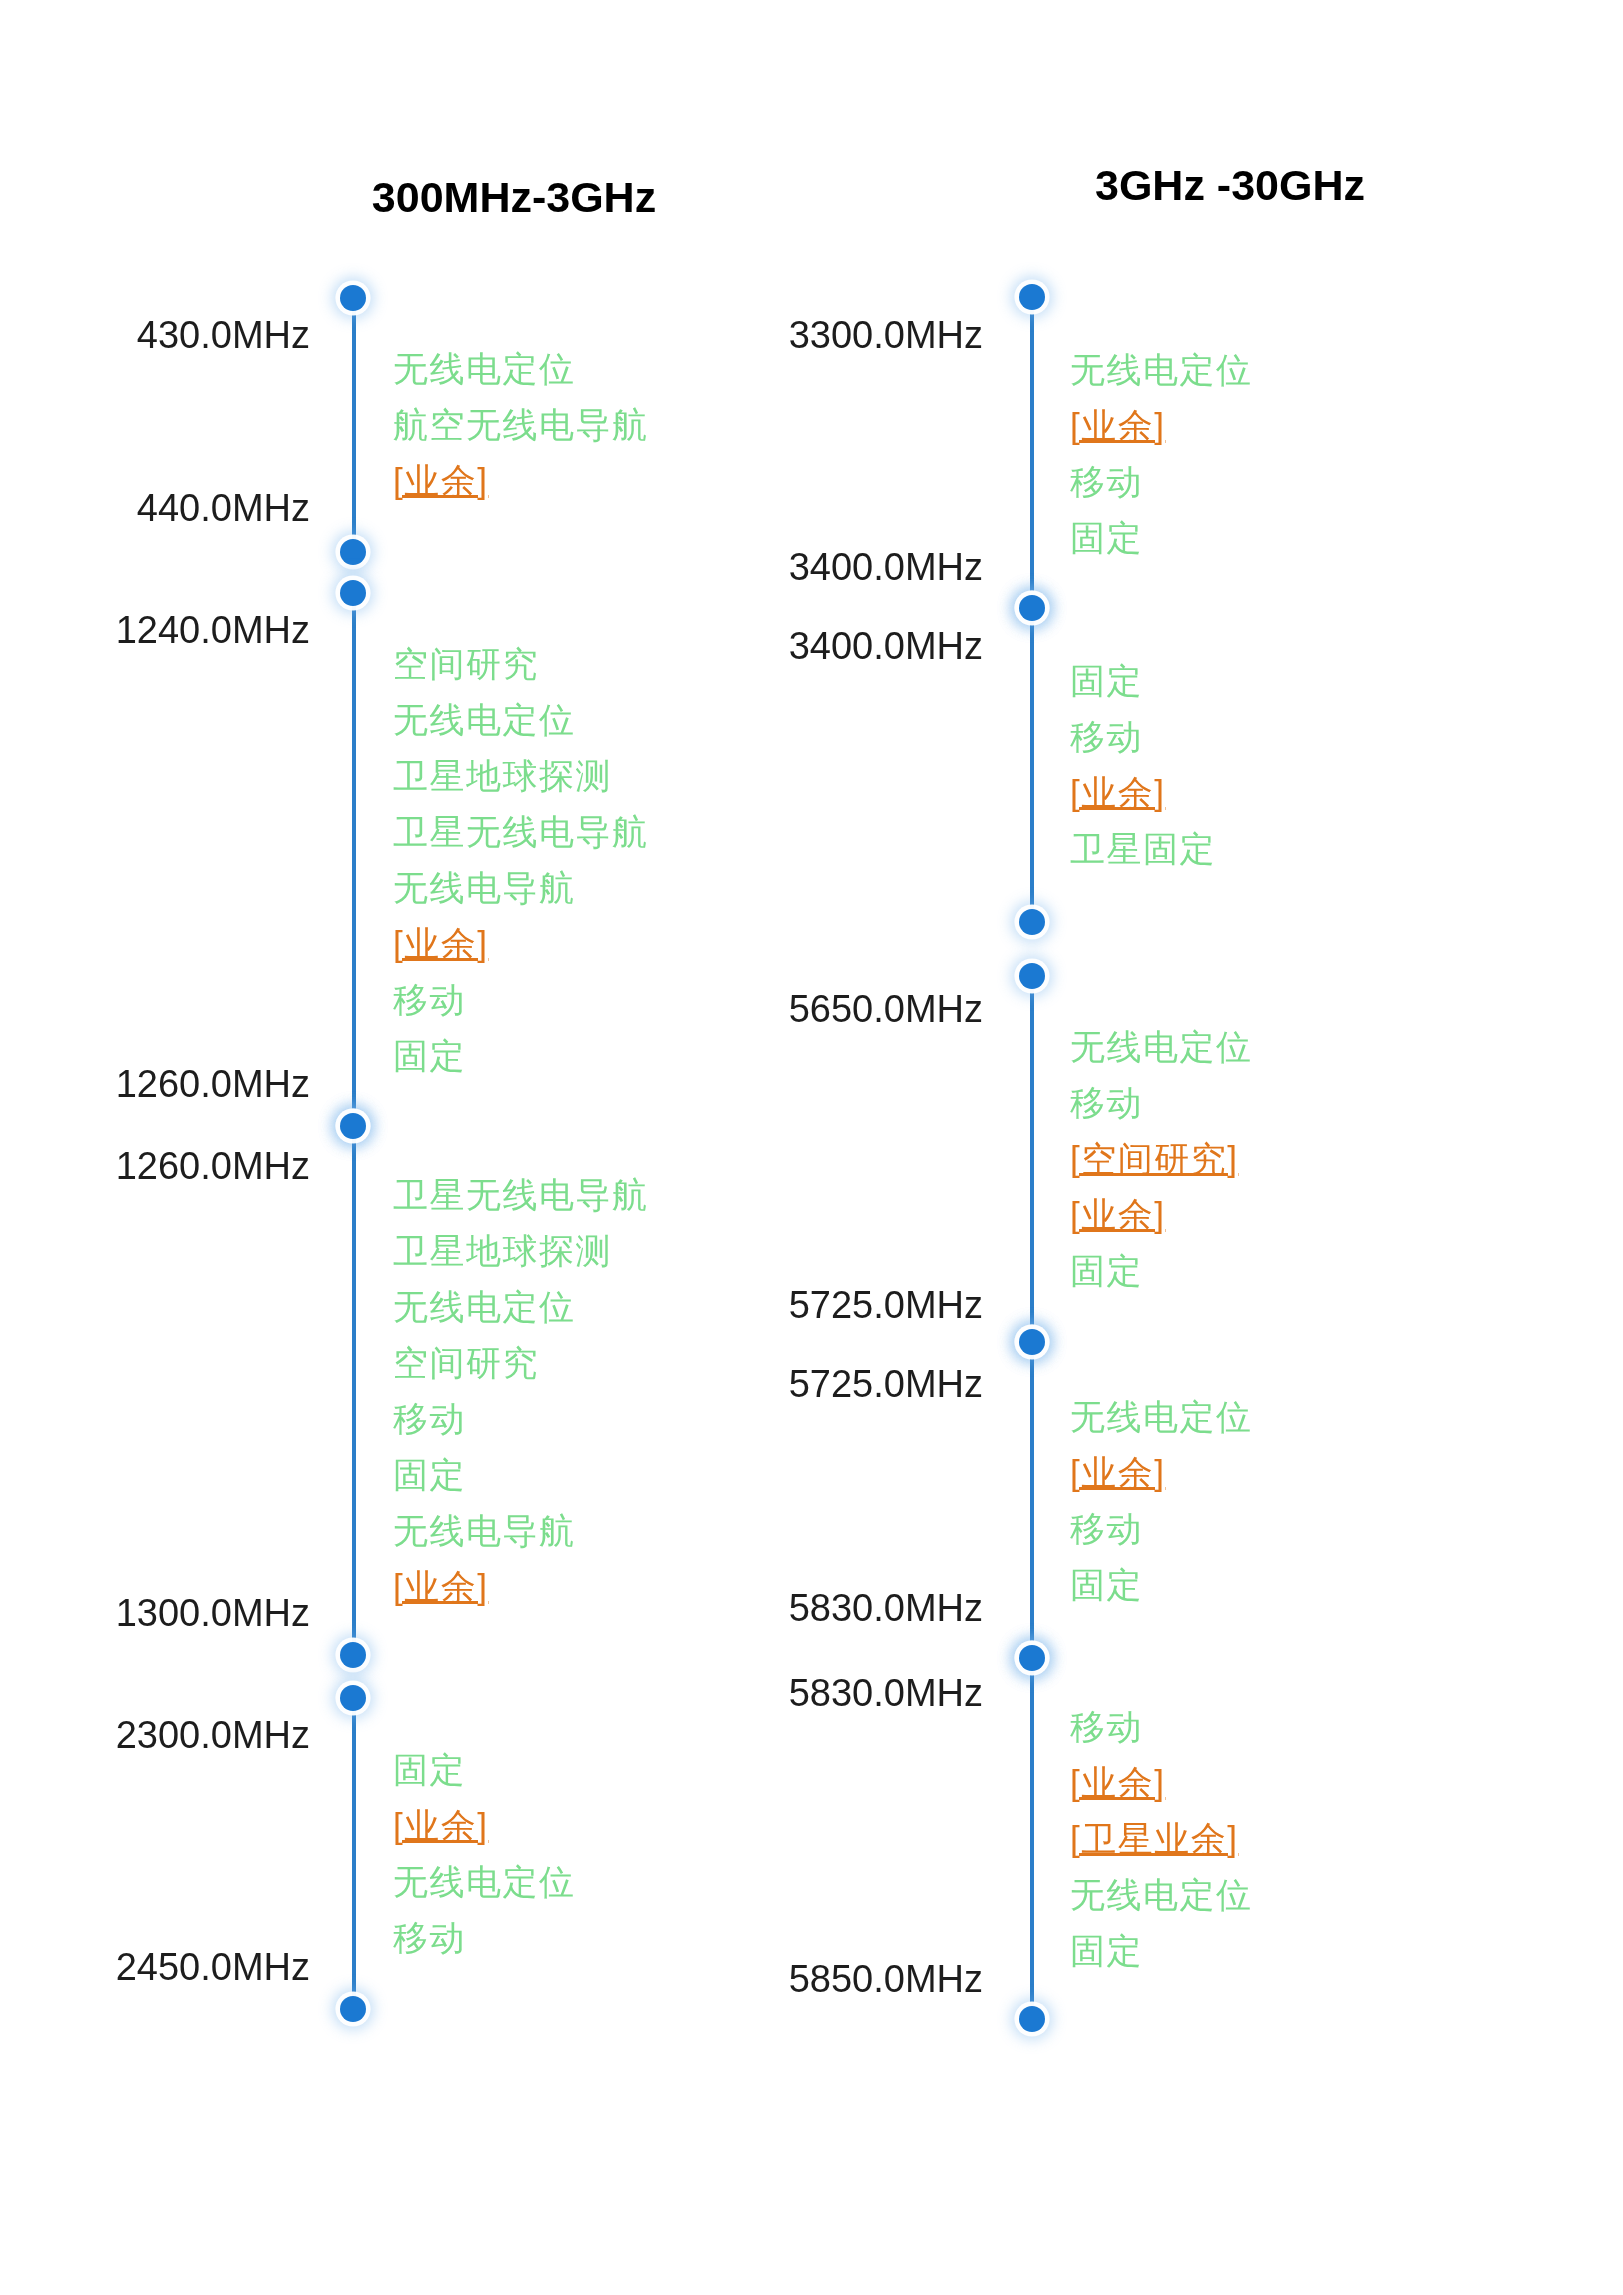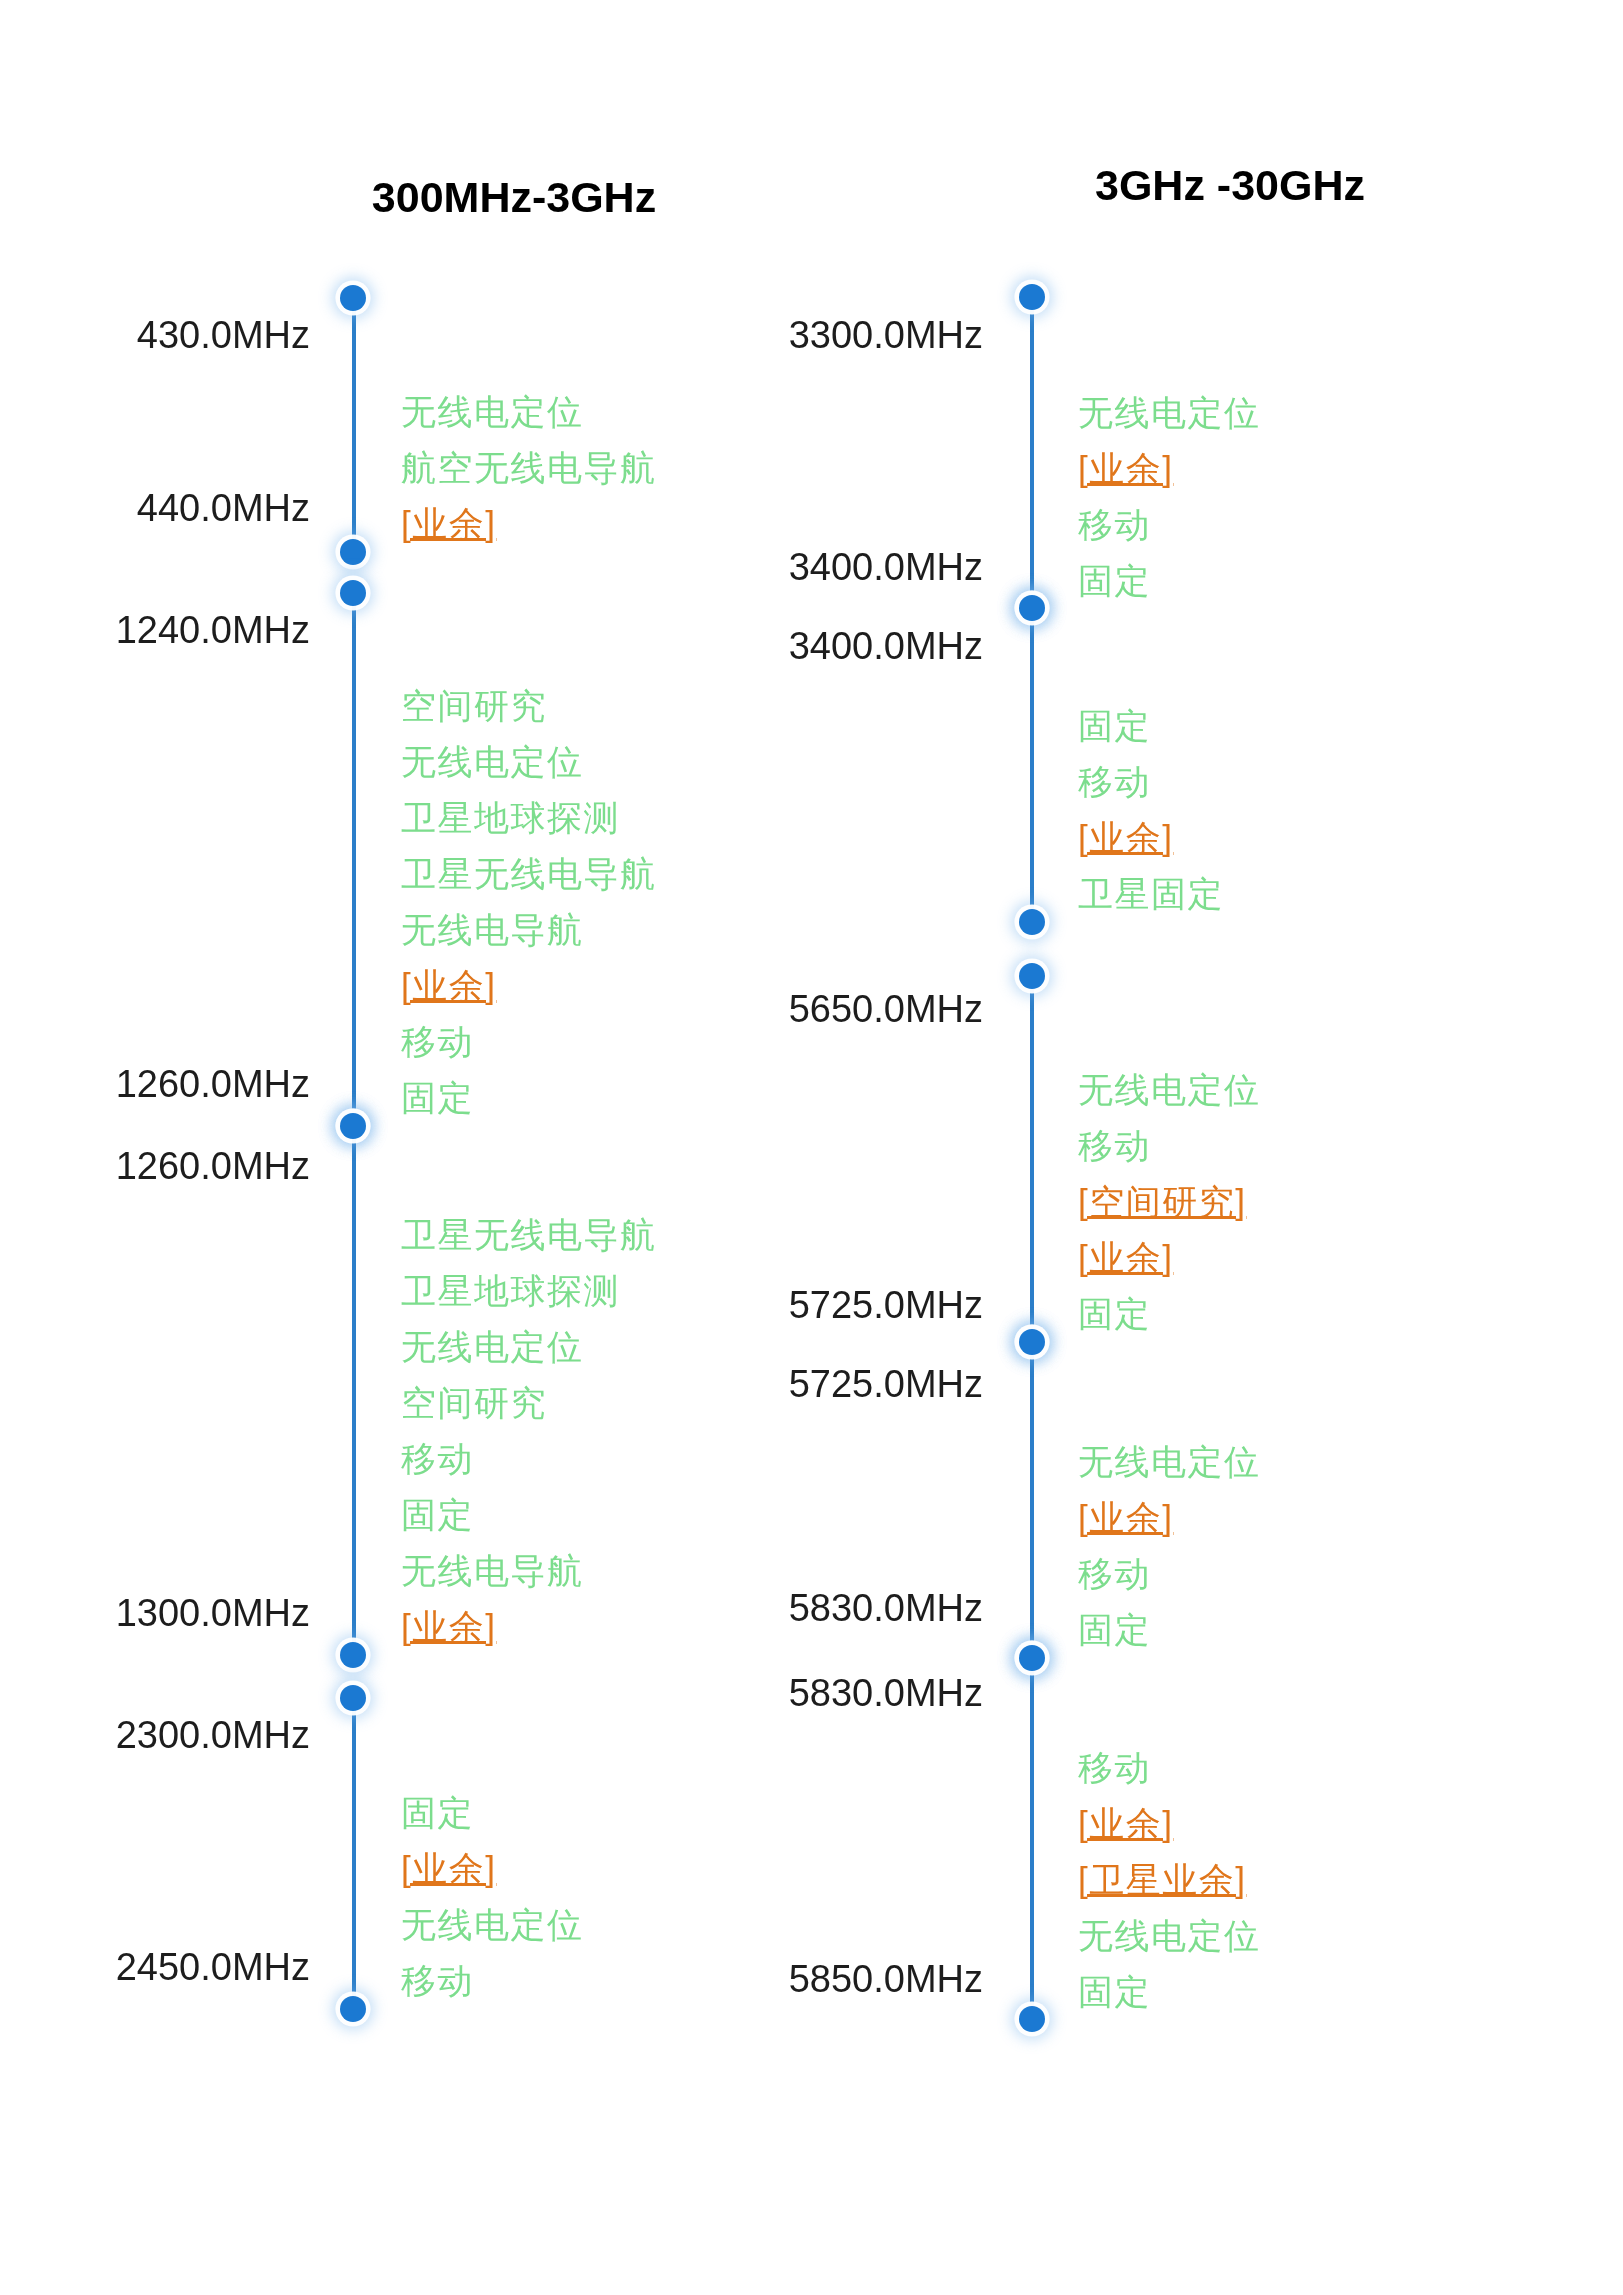--- a/index.html
+++ b/index.html
@@ -34,7 +34,7 @@
     letter-spacing:0px;
   }
   .alloc-stack{
-    position:absolute; display:flex; flex-direction:column; justify-content:flex-end;margin-left:8px;
+    position:absolute; display:flex; flex-direction:column; justify-content:center;
   }
   .alloc-item{
     font-size:35px; line-height:56px; white-space:nowrap; letter-spacing:1.5px;

